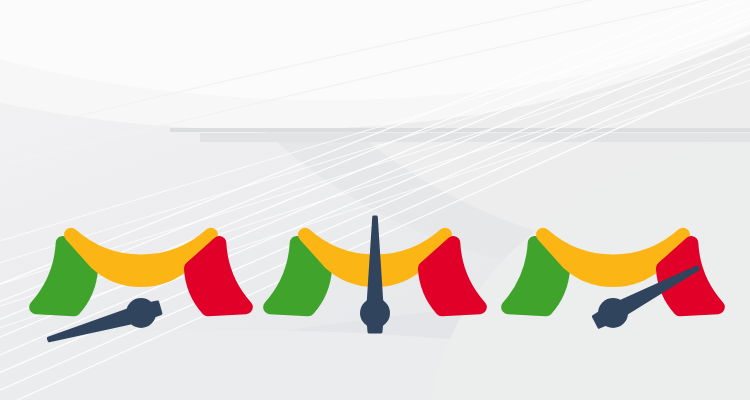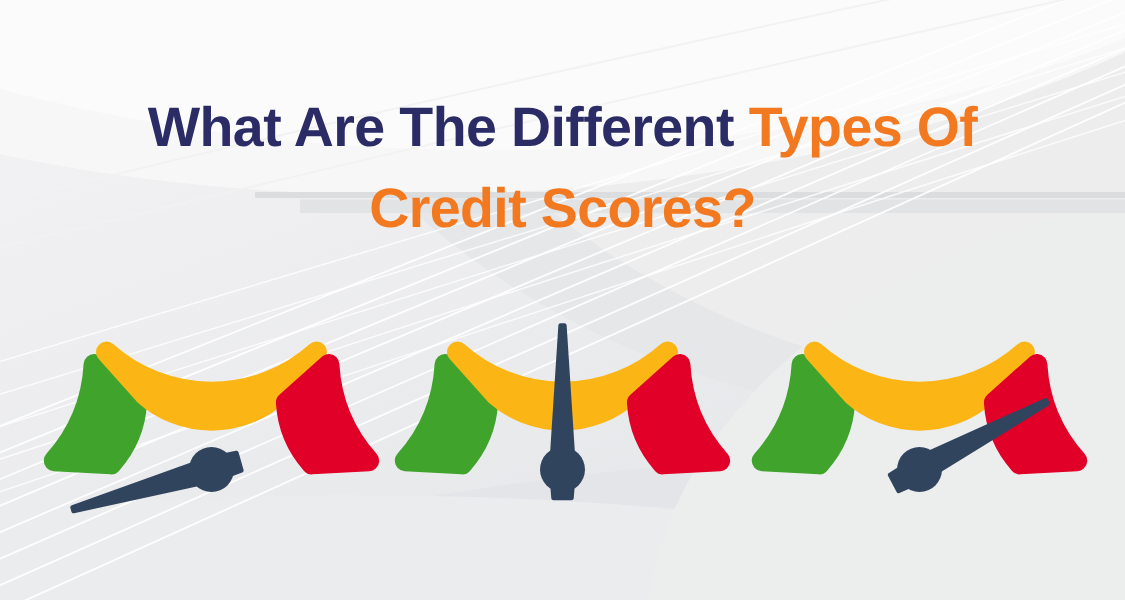--- a/index.html
+++ b/index.html
@@ -170,10 +170,6 @@
     </svg>
   </div>
 
-  <div class="heading">
-    <span class="line"><span class="h-navy">What Are The Different </span><span class="h-orange">Types Of</span></span>
-    <span class="line"><span class="h-orange">Credit Scores?</span></span>
-  </div>
 
   <div class="gauges">
 

